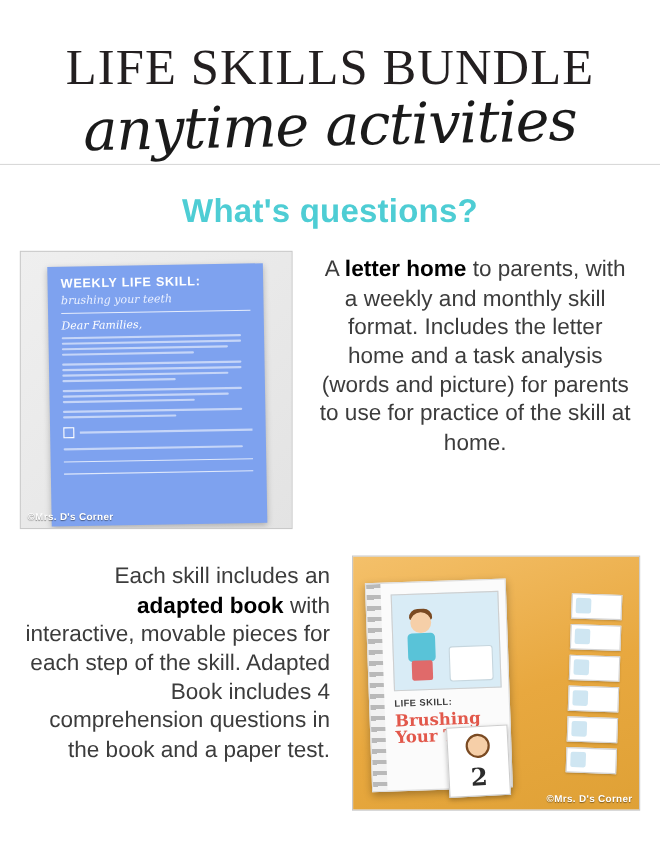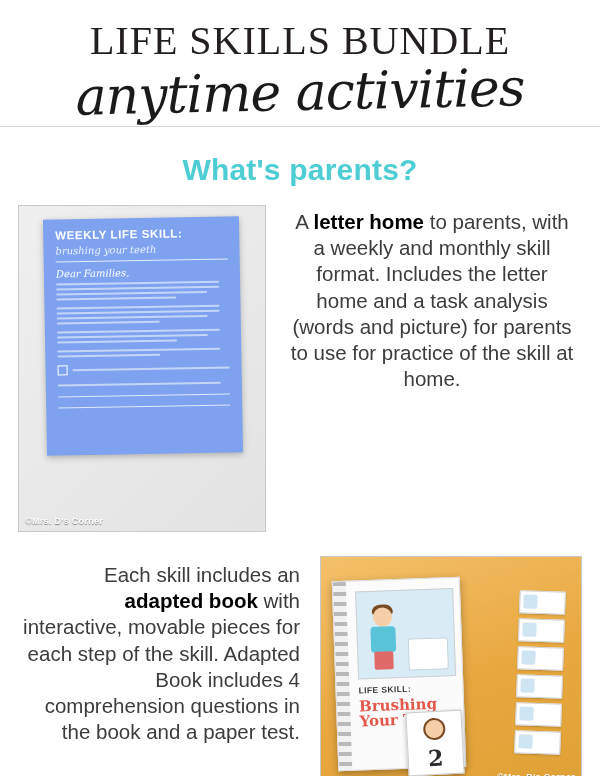--- a/index.html
+++ b/index.html
@@ -22,13 +22,13 @@
   }
   .title-main {
     font-family: "Liberation Serif", serif;
-    font-size: 40px;
+    font-size: 46px;
     letter-spacing: 1px;
     color: #231f20;
     line-height: 1.05;
     text-transform: uppercase;
     font-weight: 400;
-    margin: 6px 0 0 0;
+    margin: 23px 0 0 0;
     white-space: nowrap;
   }
   .title-script {

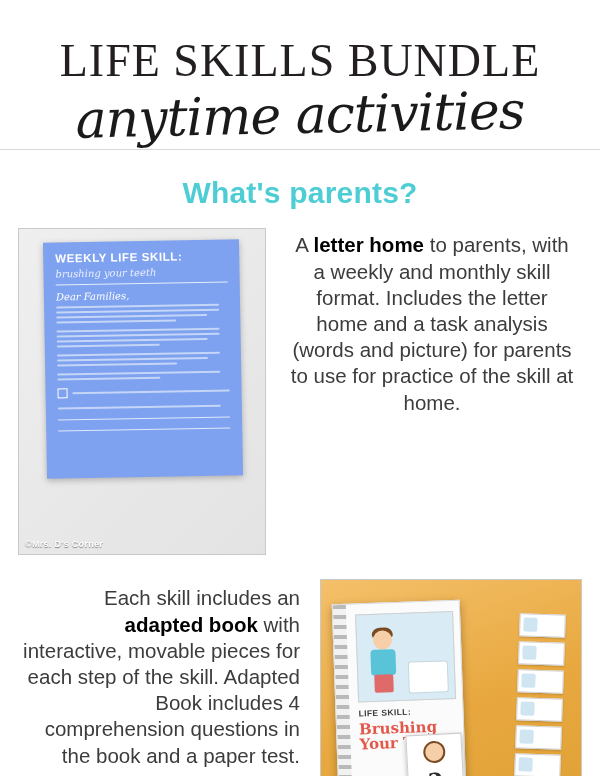--- a/index.html
+++ b/index.html
@@ -336,7 +336,7 @@
   <div class="header-rule"></div>
 </div>
 
-<div class="section-heading">What's parents?</div>
+<div class="section-heading">What's questions?</div>
 
 <div class="block block-one">
 

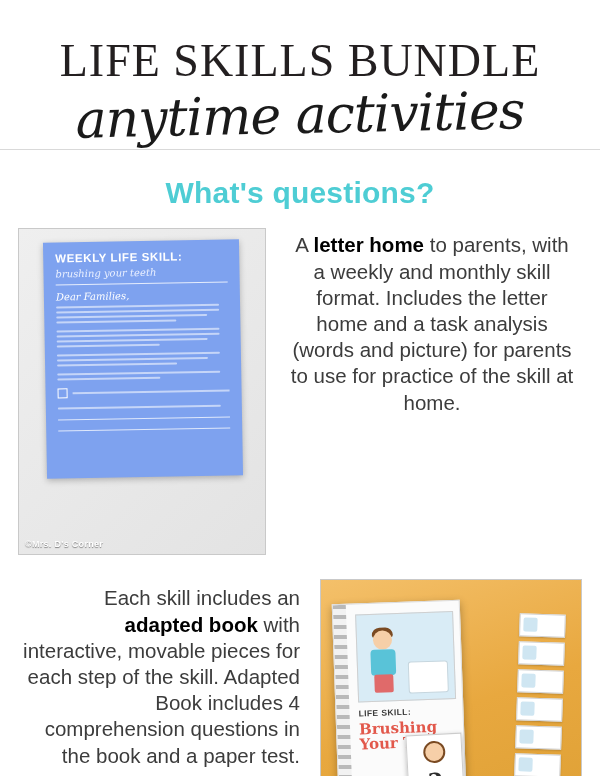--- a/index.html
+++ b/index.html
@@ -77,7 +77,7 @@
   }
   .photo-letter {
     width: 248px;
-    height: 327px;
+    height: 253px;
     background: linear-gradient(135deg, #efefef 0%, #e3e3e3 100%);
   }
   .letter-paper {

